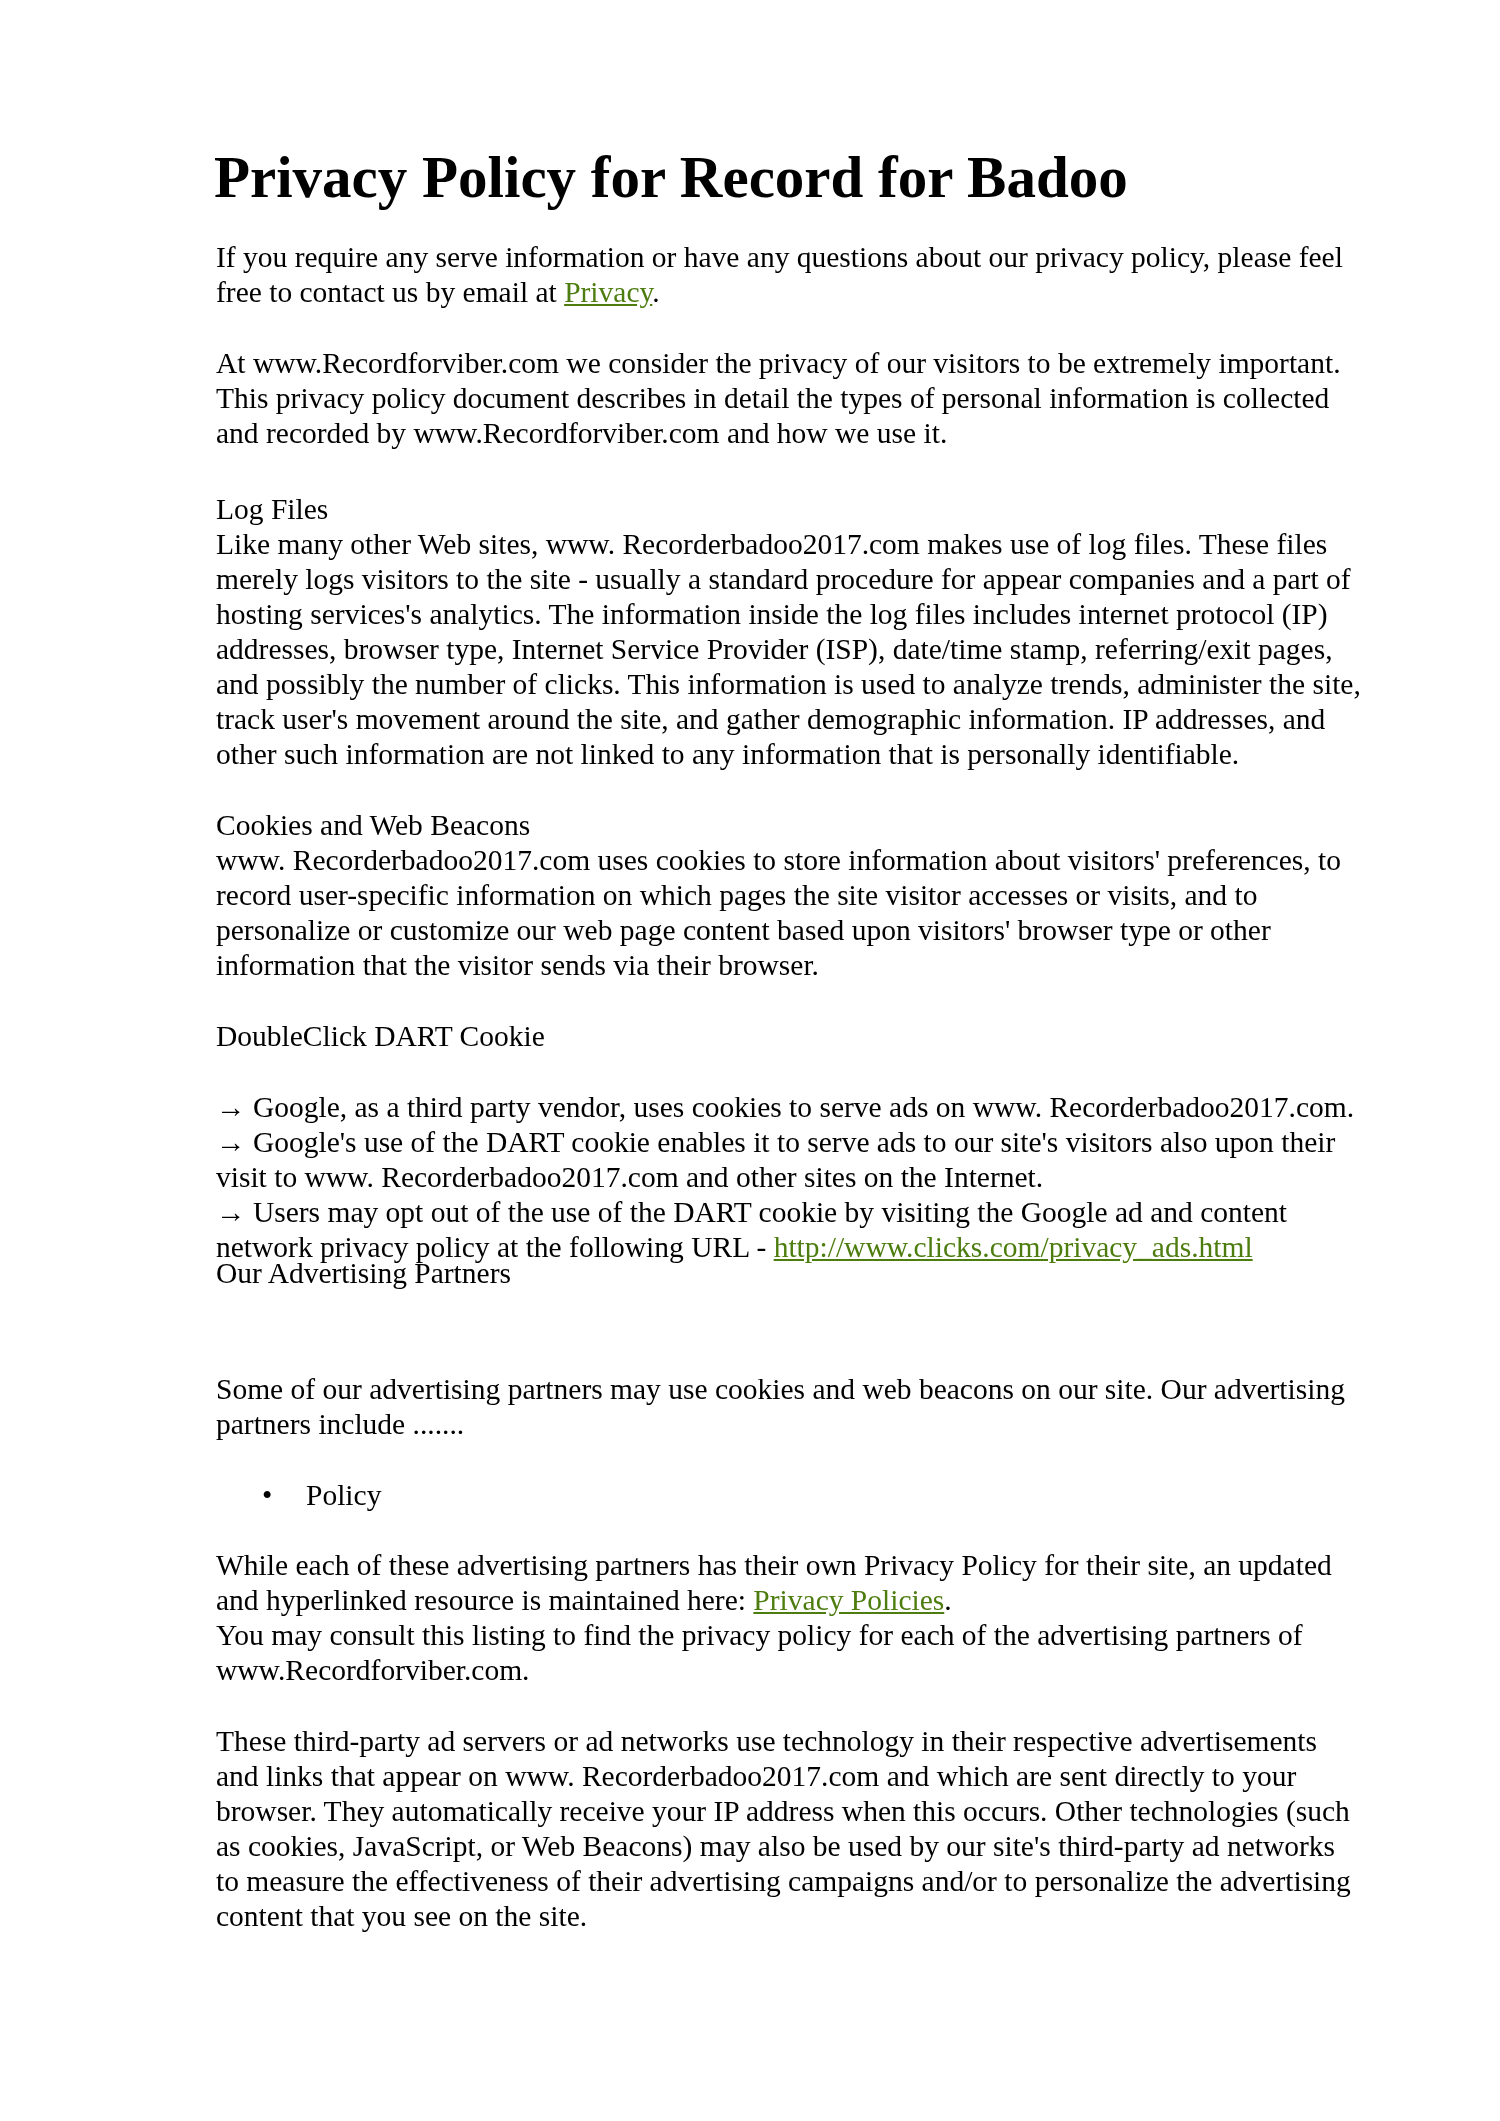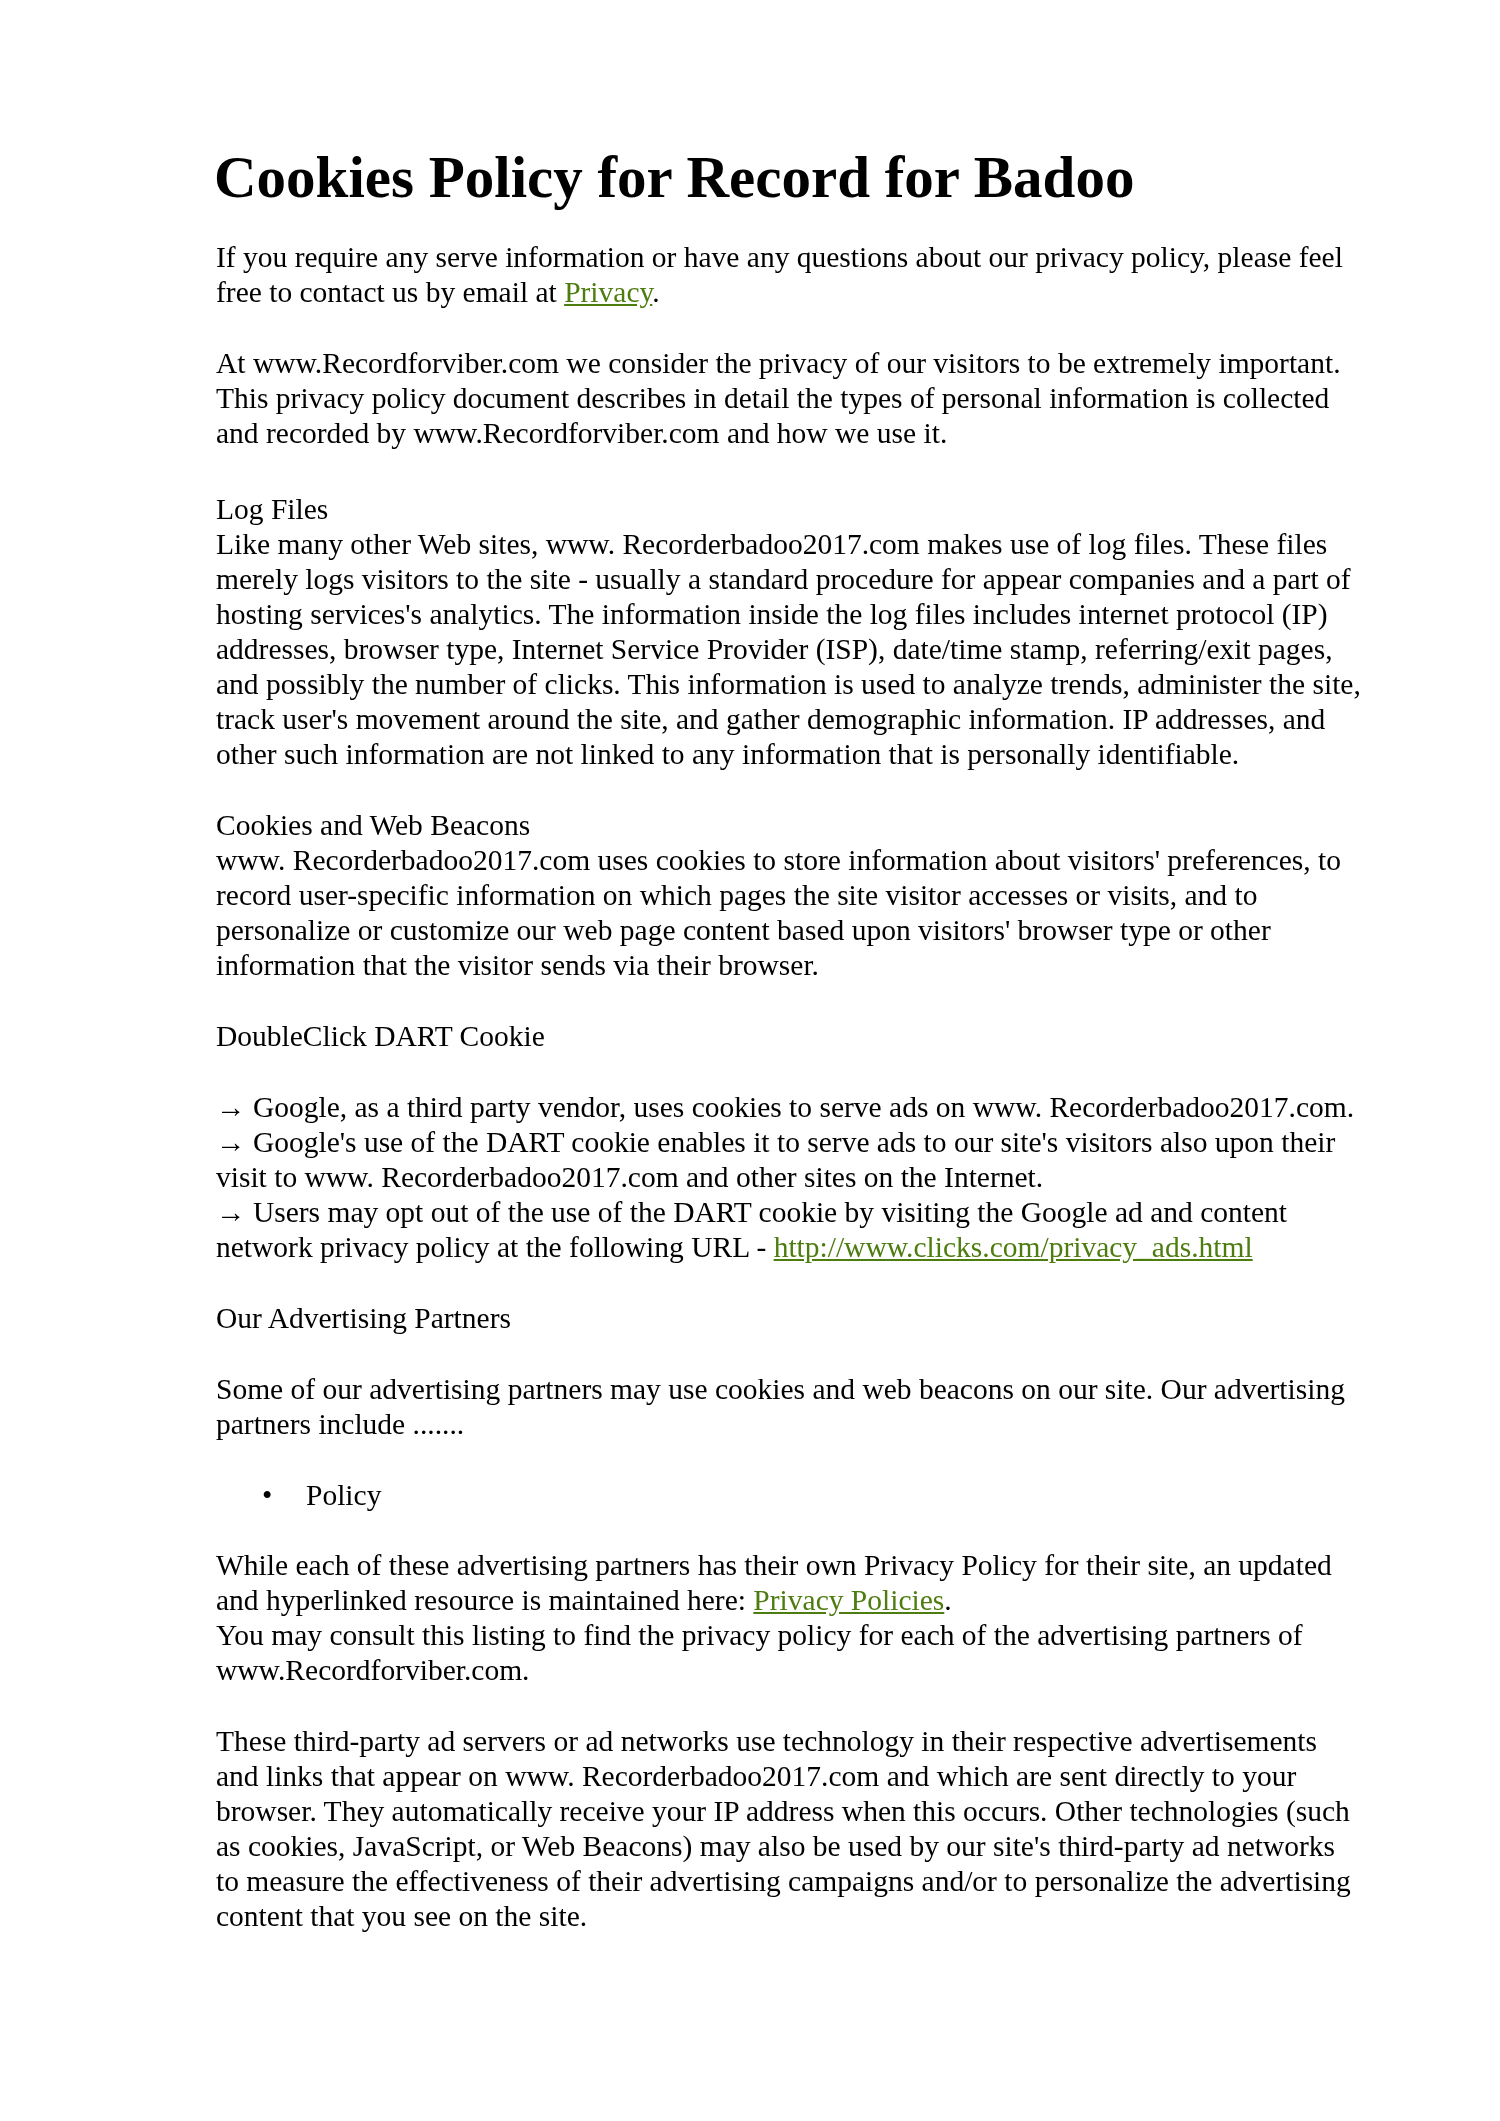--- a/index.html
+++ b/index.html
@@ -15,7 +15,7 @@
 </head>
 <body>
 
-<div class="title">Cookies Policy for Record for Badoo</div>
+<div class="title">Privacy Policy for Record for Badoo</div>
 
 <div class="ln" style="top:240px">If you require any serve information or have any questions about our privacy policy, please feel</div>
 <div class="ln" style="top:275px"><span>free to contact us by email at </span><a>Privacy</a><span>.</span></div>

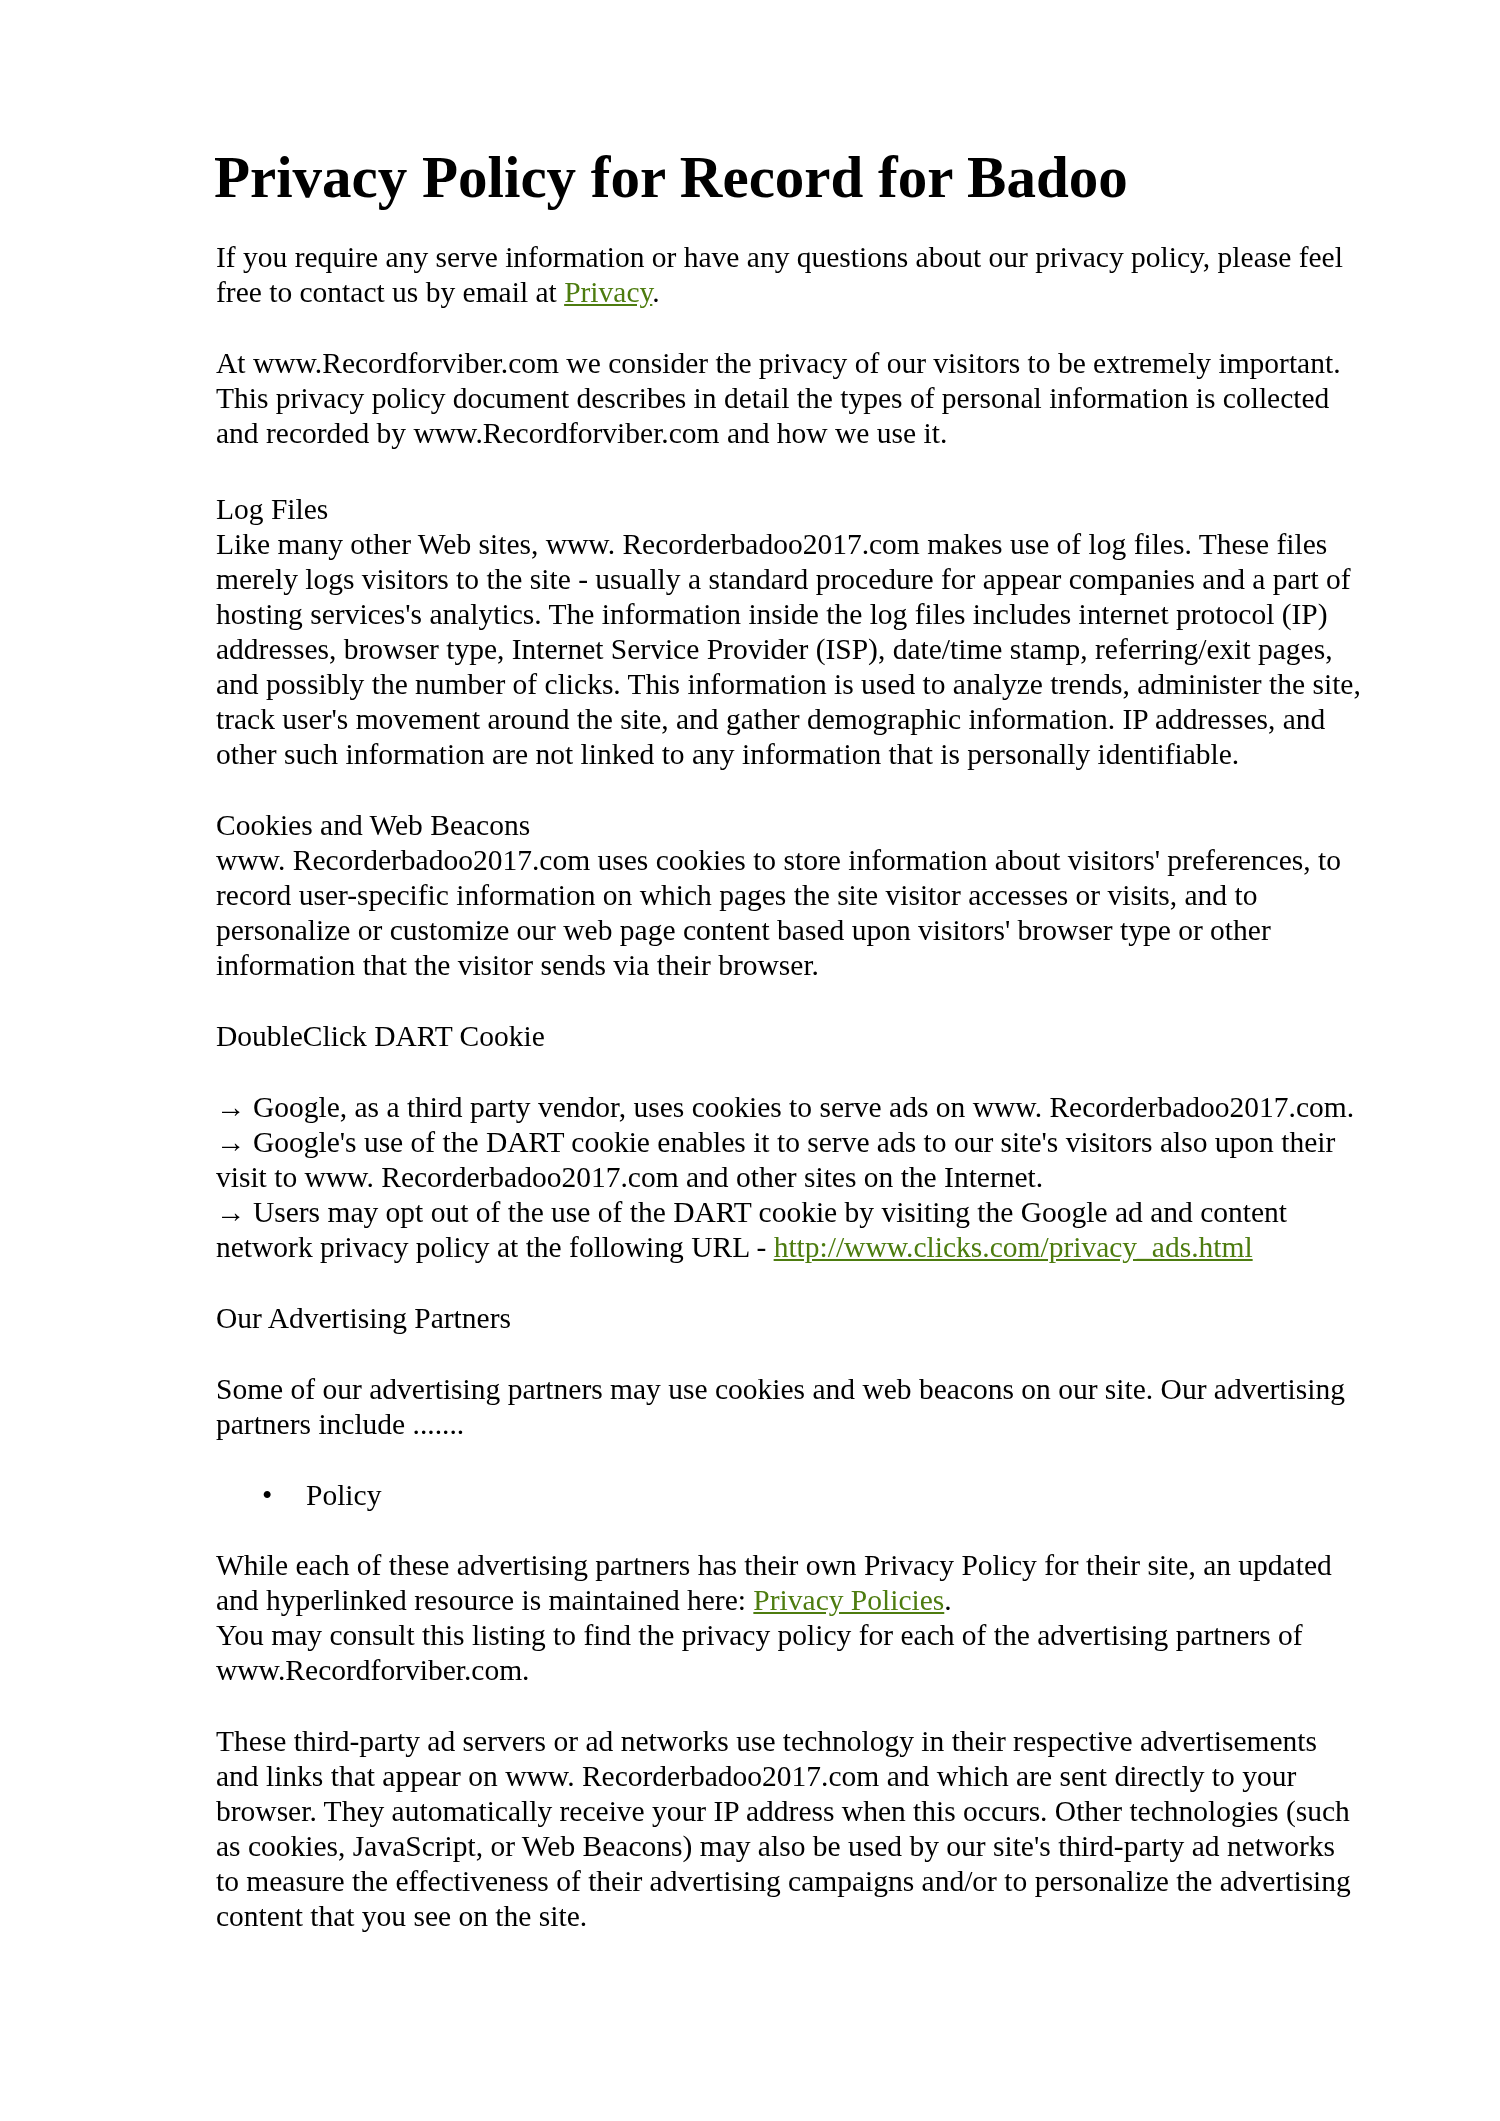--- a/index.html
+++ b/index.html
@@ -46,7 +46,7 @@
 <div class="ln" style="top:1195px">→ Users may opt out of the use of the DART cookie by visiting the Google ad and content</div>
 <div class="ln" style="top:1230px"><span>network privacy policy at the following URL - </span><a>http://www.clicks.com/privacy_ads.html</a></div>
 
-<div class="ln h" style="top:1301px">Our Advertising Partners</div>
+<div class="ln h" style="top:1256px">Our Advertising Partners</div>
 <div class="ln" style="top:1372px">Some of our advertising partners may use cookies and web beacons on our site. Our advertising</div>
 <div class="ln" style="top:1407px">partners include .......</div>
 <div class="bullet" style="top:1478px">•</div>

